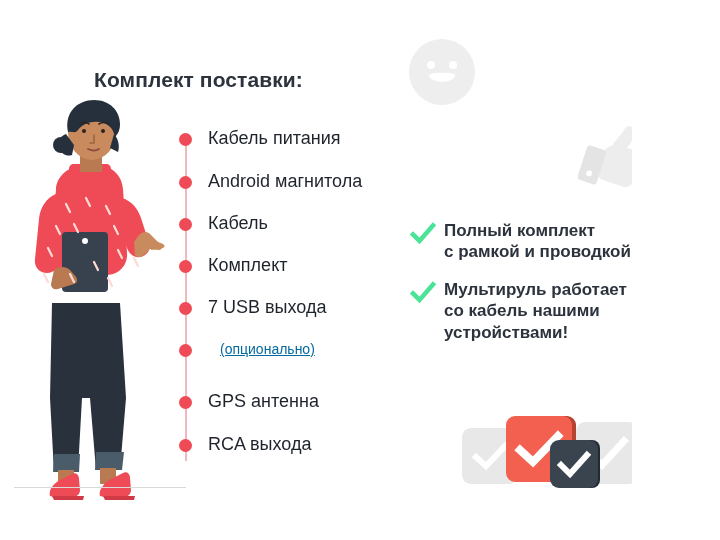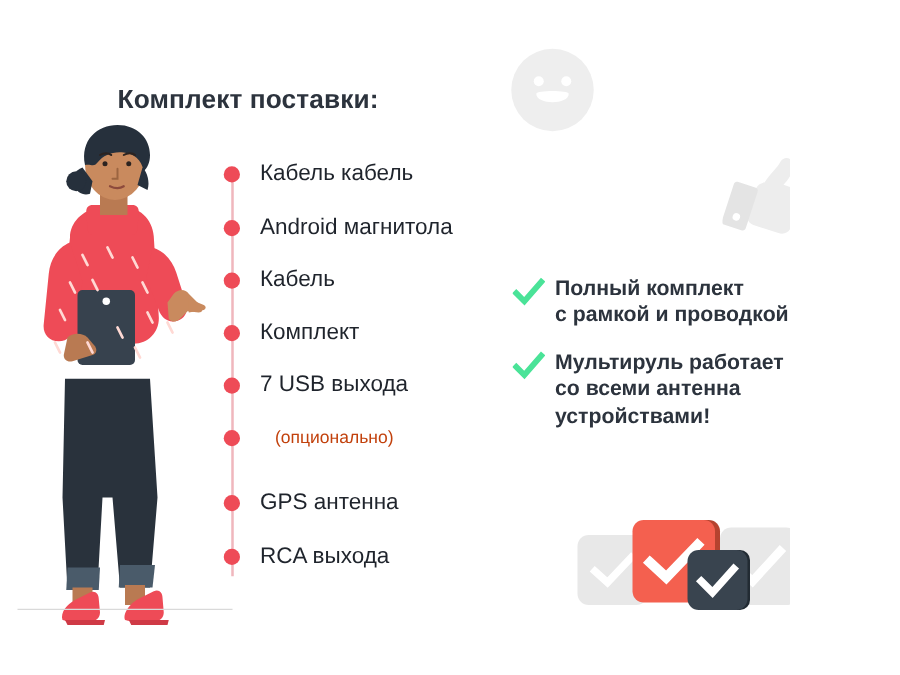--- a/index.html
+++ b/index.html
@@ -259,7 +259,7 @@
 
     <div class="bullet-row" style="top:9px">
       <span class="bullet-dot"></span>
-      <span class="bullet-text">Кабель кабель</span>
+      <span class="bullet-text">Кабель питания</span>
     </div>
 
     <div class="bullet-row" style="top:52px">

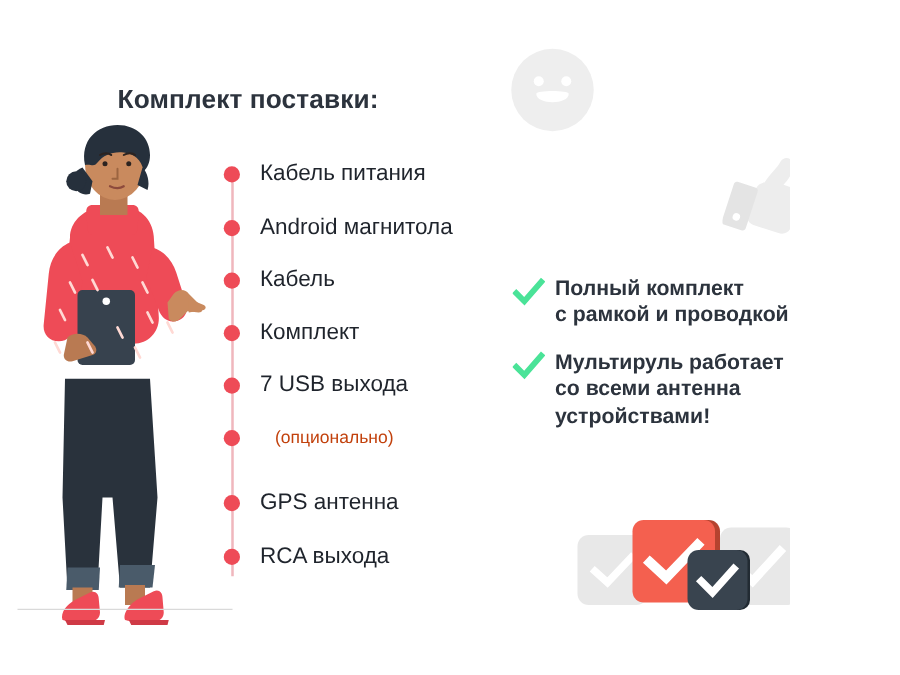--- a/index.html
+++ b/index.html
@@ -312,7 +312,7 @@
         <path d="M3 13.5 L9.5 20 L23 4.5" stroke="#4ae398" stroke-width="4.6" fill="none" stroke-linecap="square"></path>
       </svg>
       <span class="benefit-text">Мультируль работает
-со всеми антенна
+со кабель нашими
 устройствами!</span>
     </div>
   </div>

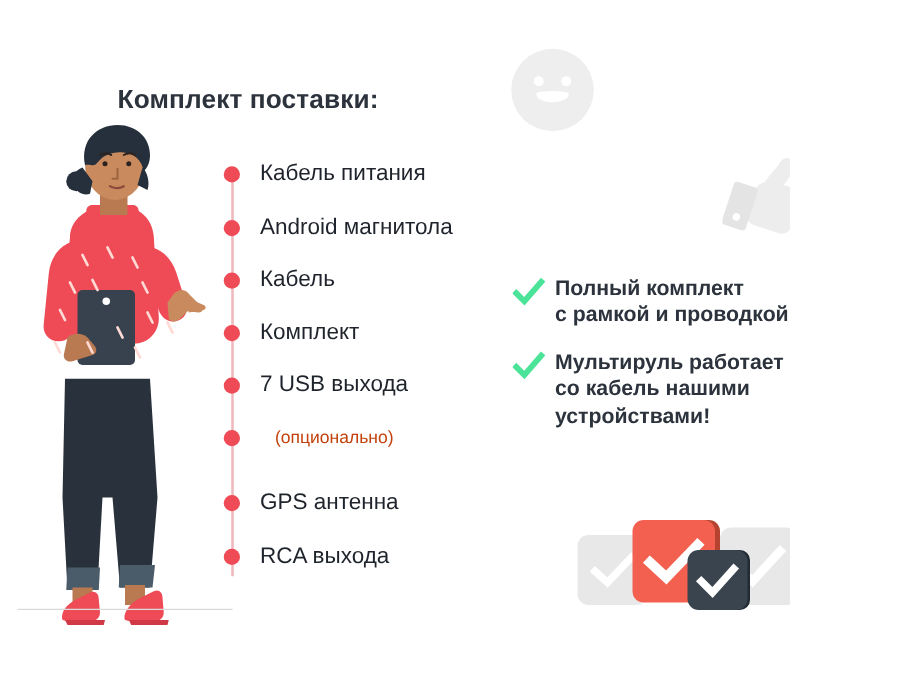--- a/index.html
+++ b/index.html
@@ -86,9 +86,10 @@
   .bullet-sub {
     display: block;
     font-size: 14px;
-    color: #c2410c;
+    color: #0369a1;
     padding-left: 12px;
     margin-top: 1px;
+    text-decoration: underline;
   }
 
   

